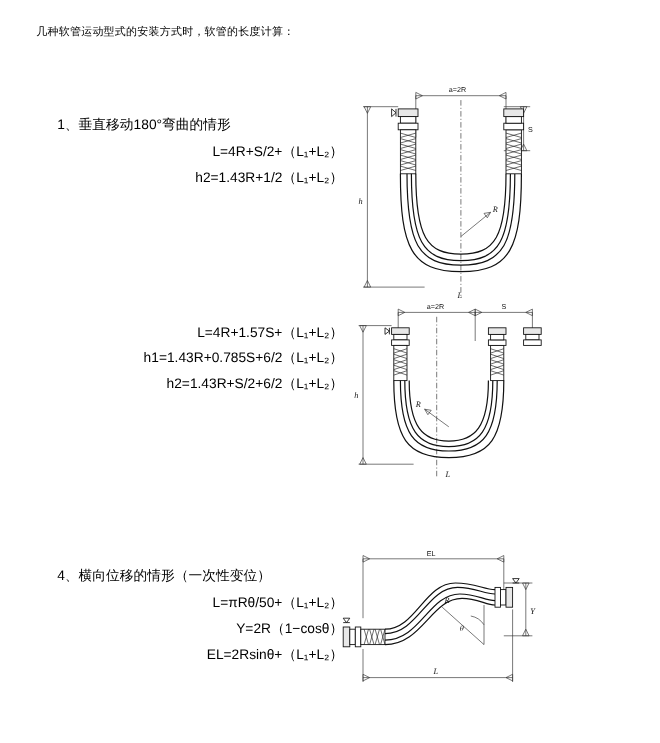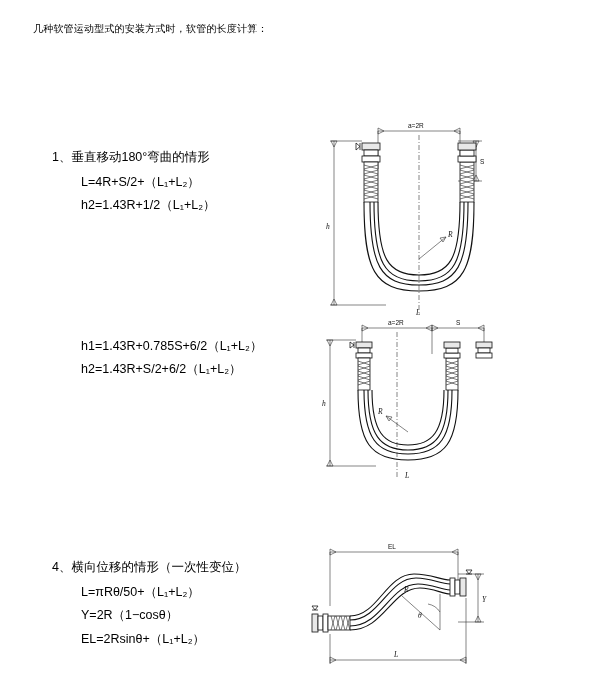--- a/index.html
+++ b/index.html
@@ -32,7 +32,6 @@
     position: absolute;
     left: 0;
     width: 600px;
-    margin-top: 44px;
   }
   .sec1 { top: 105px; height: 175px; }
   .sec2 { top: 295px; height: 175px; }

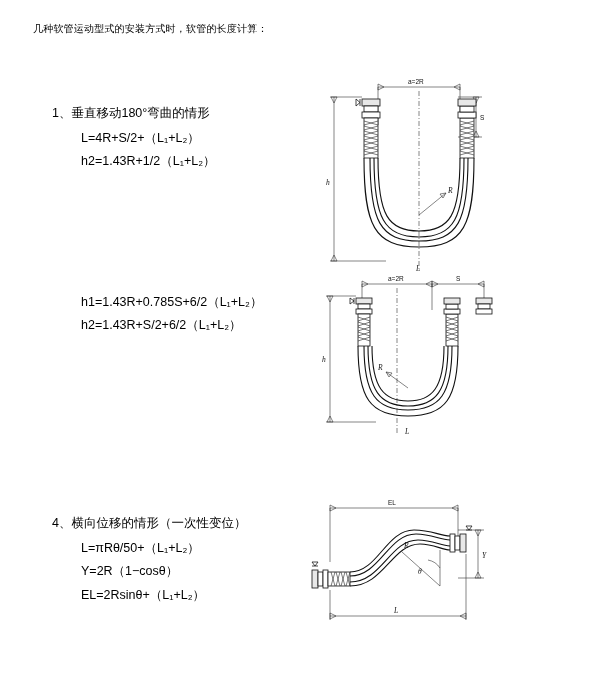--- a/index.html
+++ b/index.html
@@ -54,6 +54,7 @@
     margin-left: 29px;
     margin-bottom: 9px;
     line-height: 1.15;
+    text-align: right;
   }
   .figure {
     position: absolute;

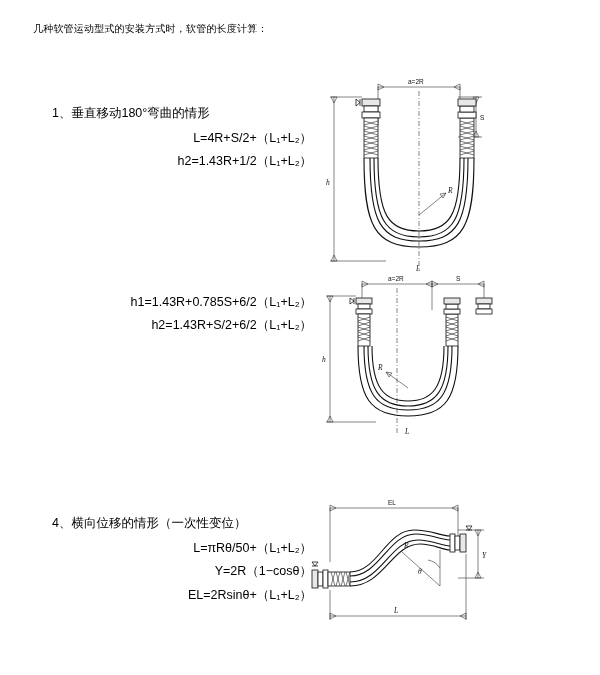--- a/index.html
+++ b/index.html
@@ -174,6 +174,7 @@
 
   <div class="section sec2">
     <div class="txtcol">
+      <div class="formula">L=4R+1.57S+（L₁+L₂）</div>
       <div class="formula">h1=1.43R+0.785S+6/2（L₁+L₂）</div>
       <div class="formula">h2=1.43R+S/2+6/2（L₁+L₂）</div>
     </div>

